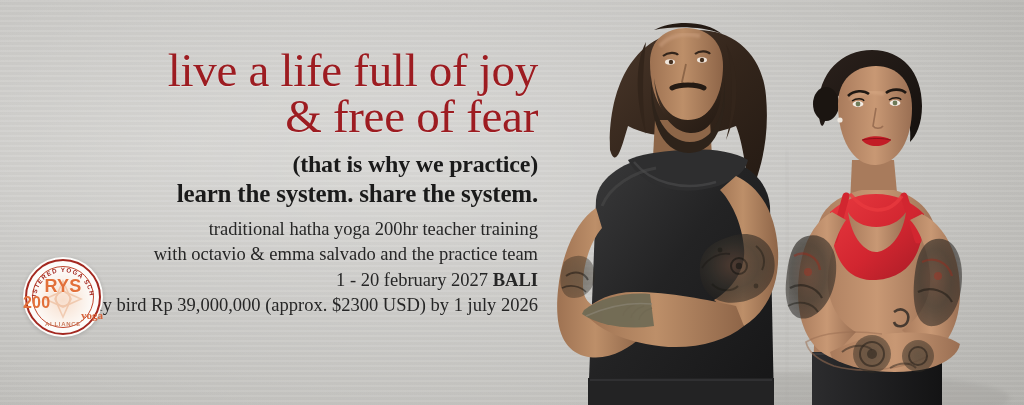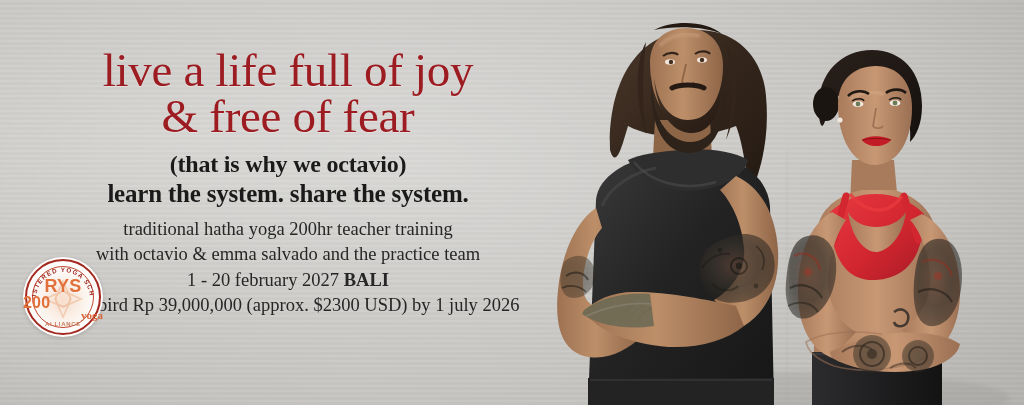--- a/index.html
+++ b/index.html
@@ -39,7 +39,7 @@
     position:absolute;
     left:38px; top:48px;
     width:500px;
-    text-align:center;
+    text-align:right;
     z-index:6;
   }
   .headline {

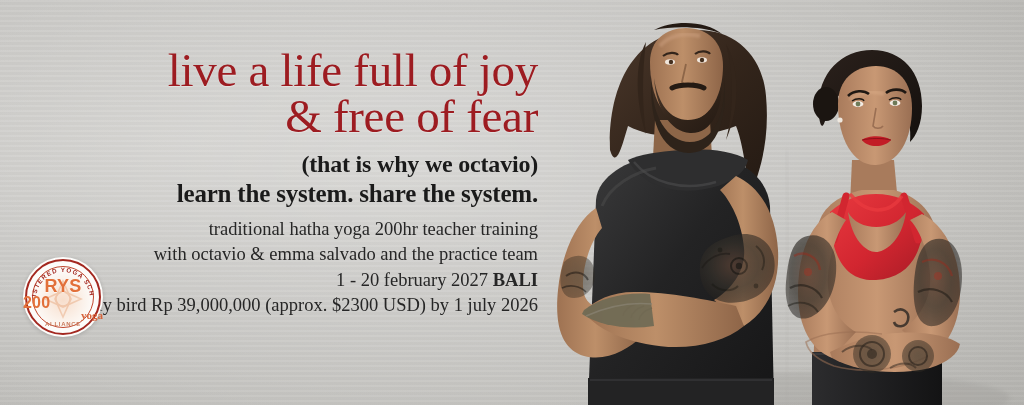--- a/index.html
+++ b/index.html
@@ -401,7 +401,7 @@
     </div>
 
     <div class="subline">
-      <span class="s1">(that is why we octavio)</span>
+      <span class="s1">(that is why we practice)</span>
       <span class="s2">learn the system. share the system.</span>
     </div>
 

